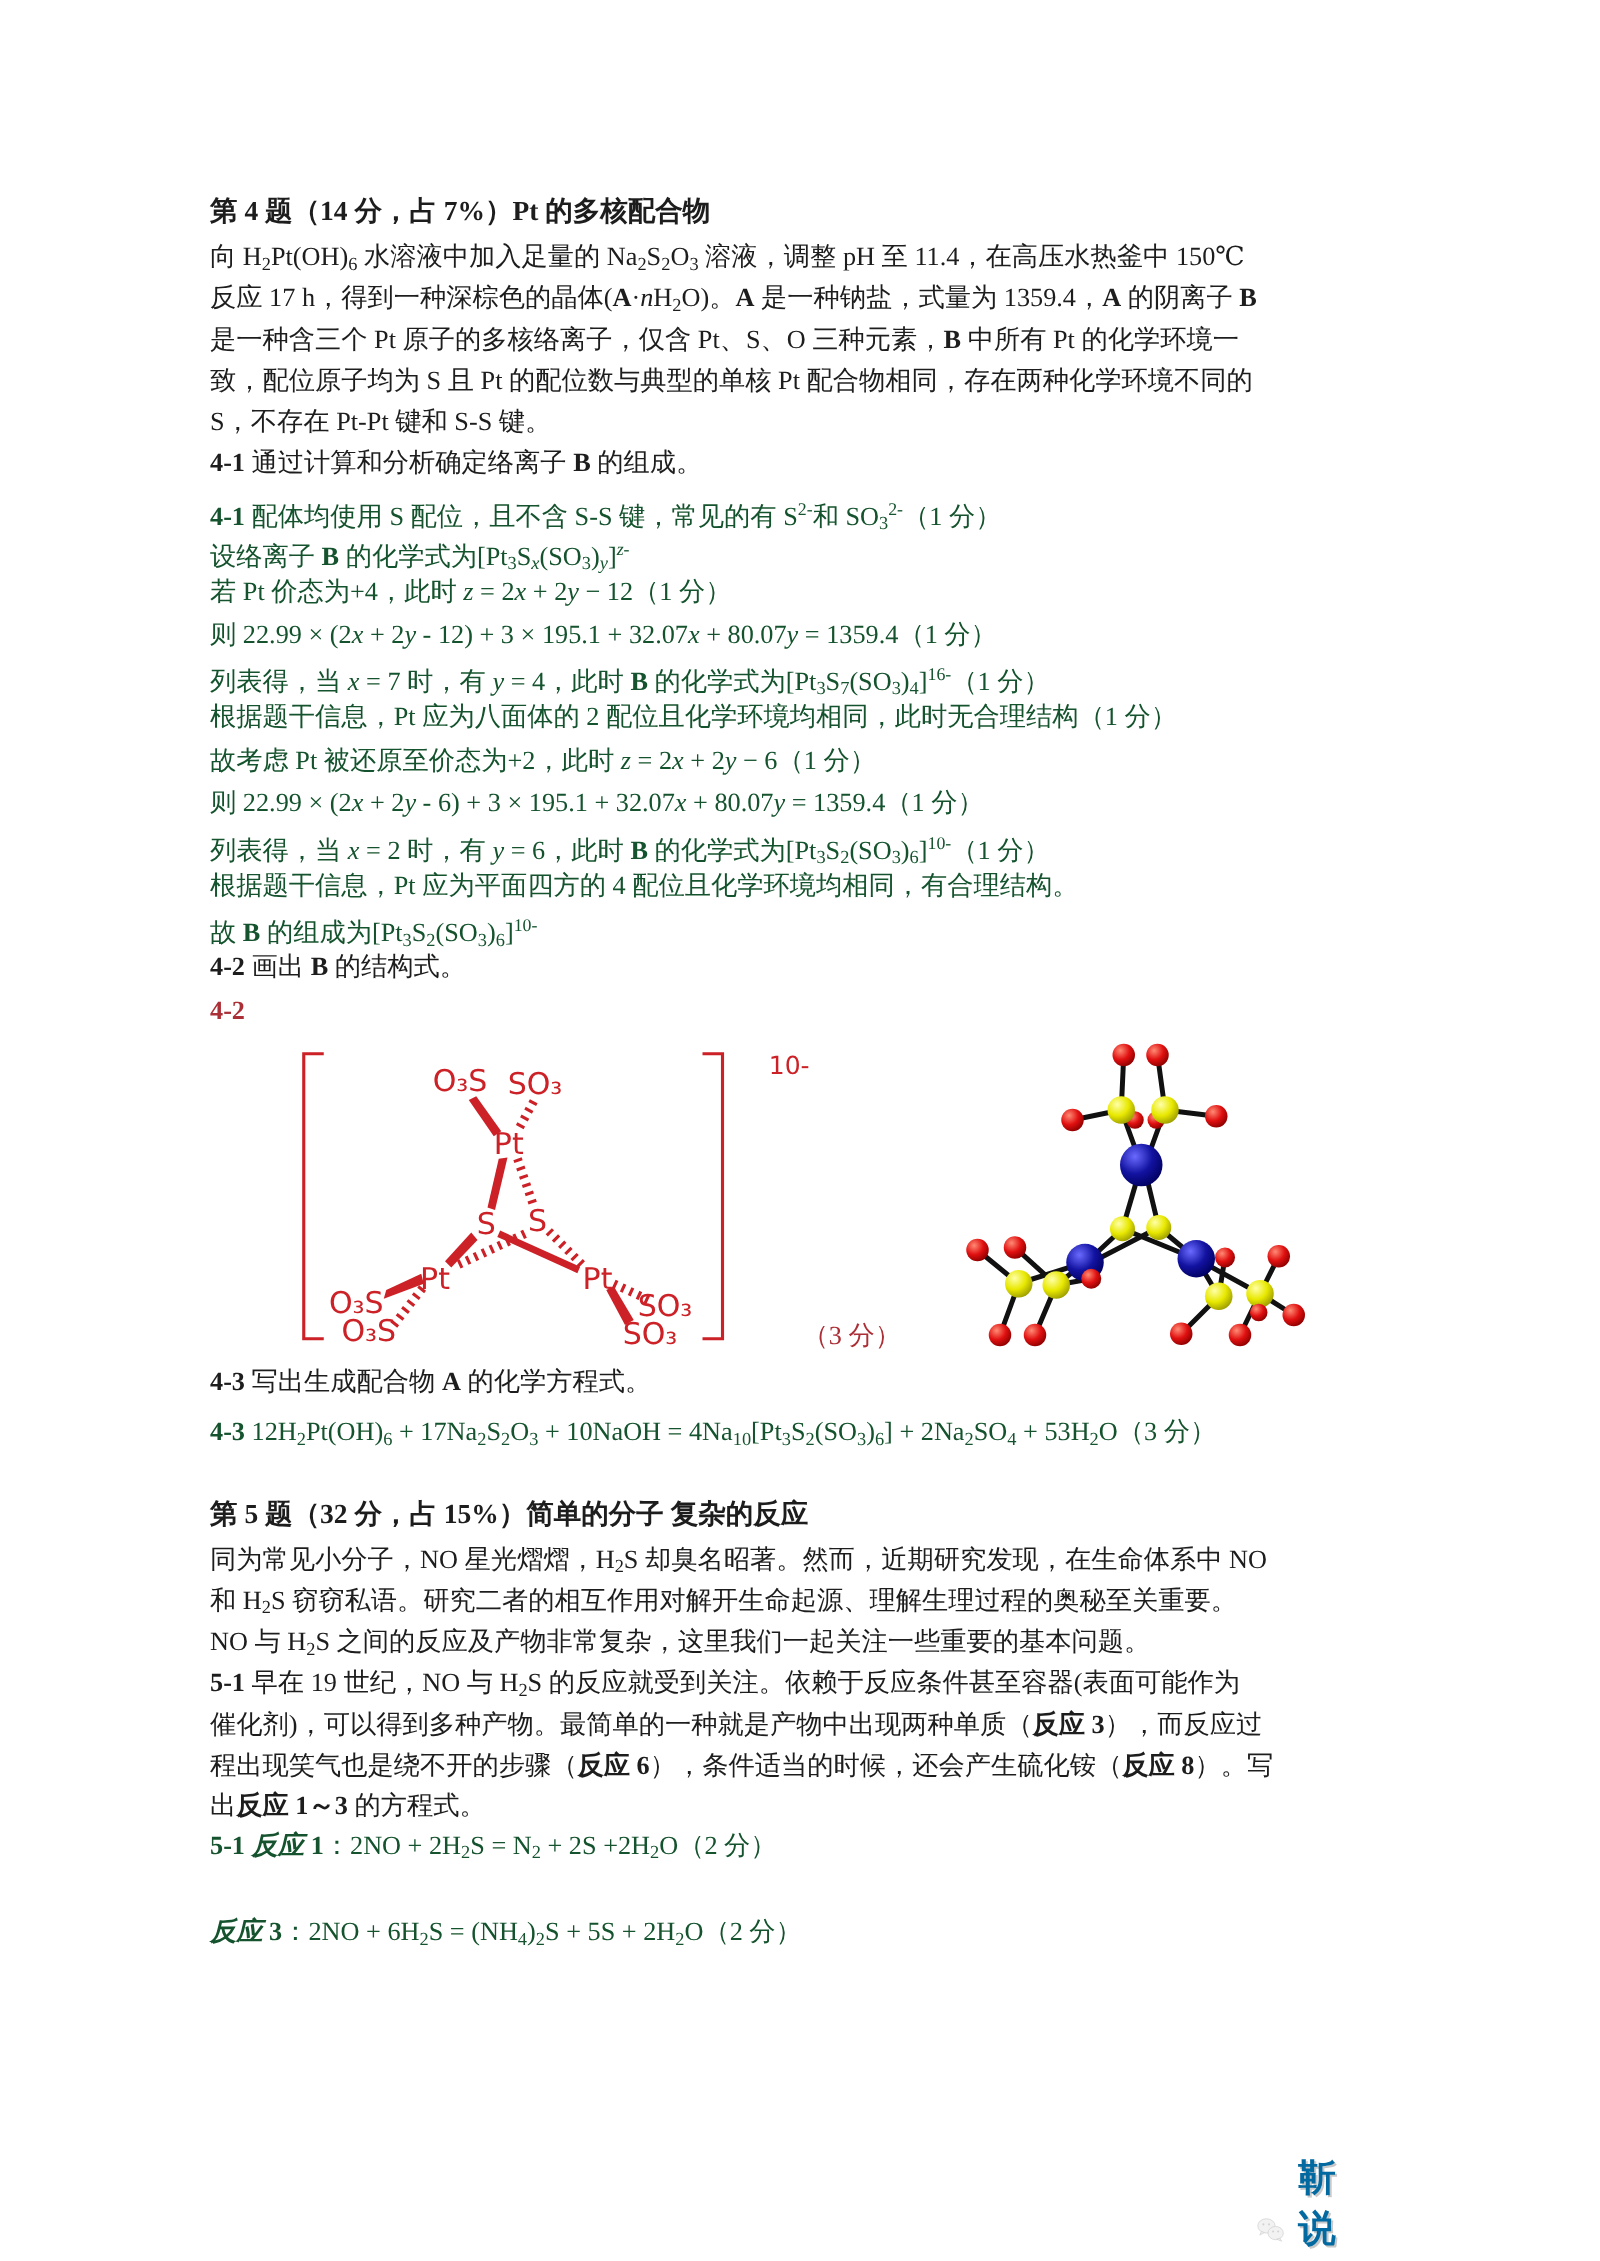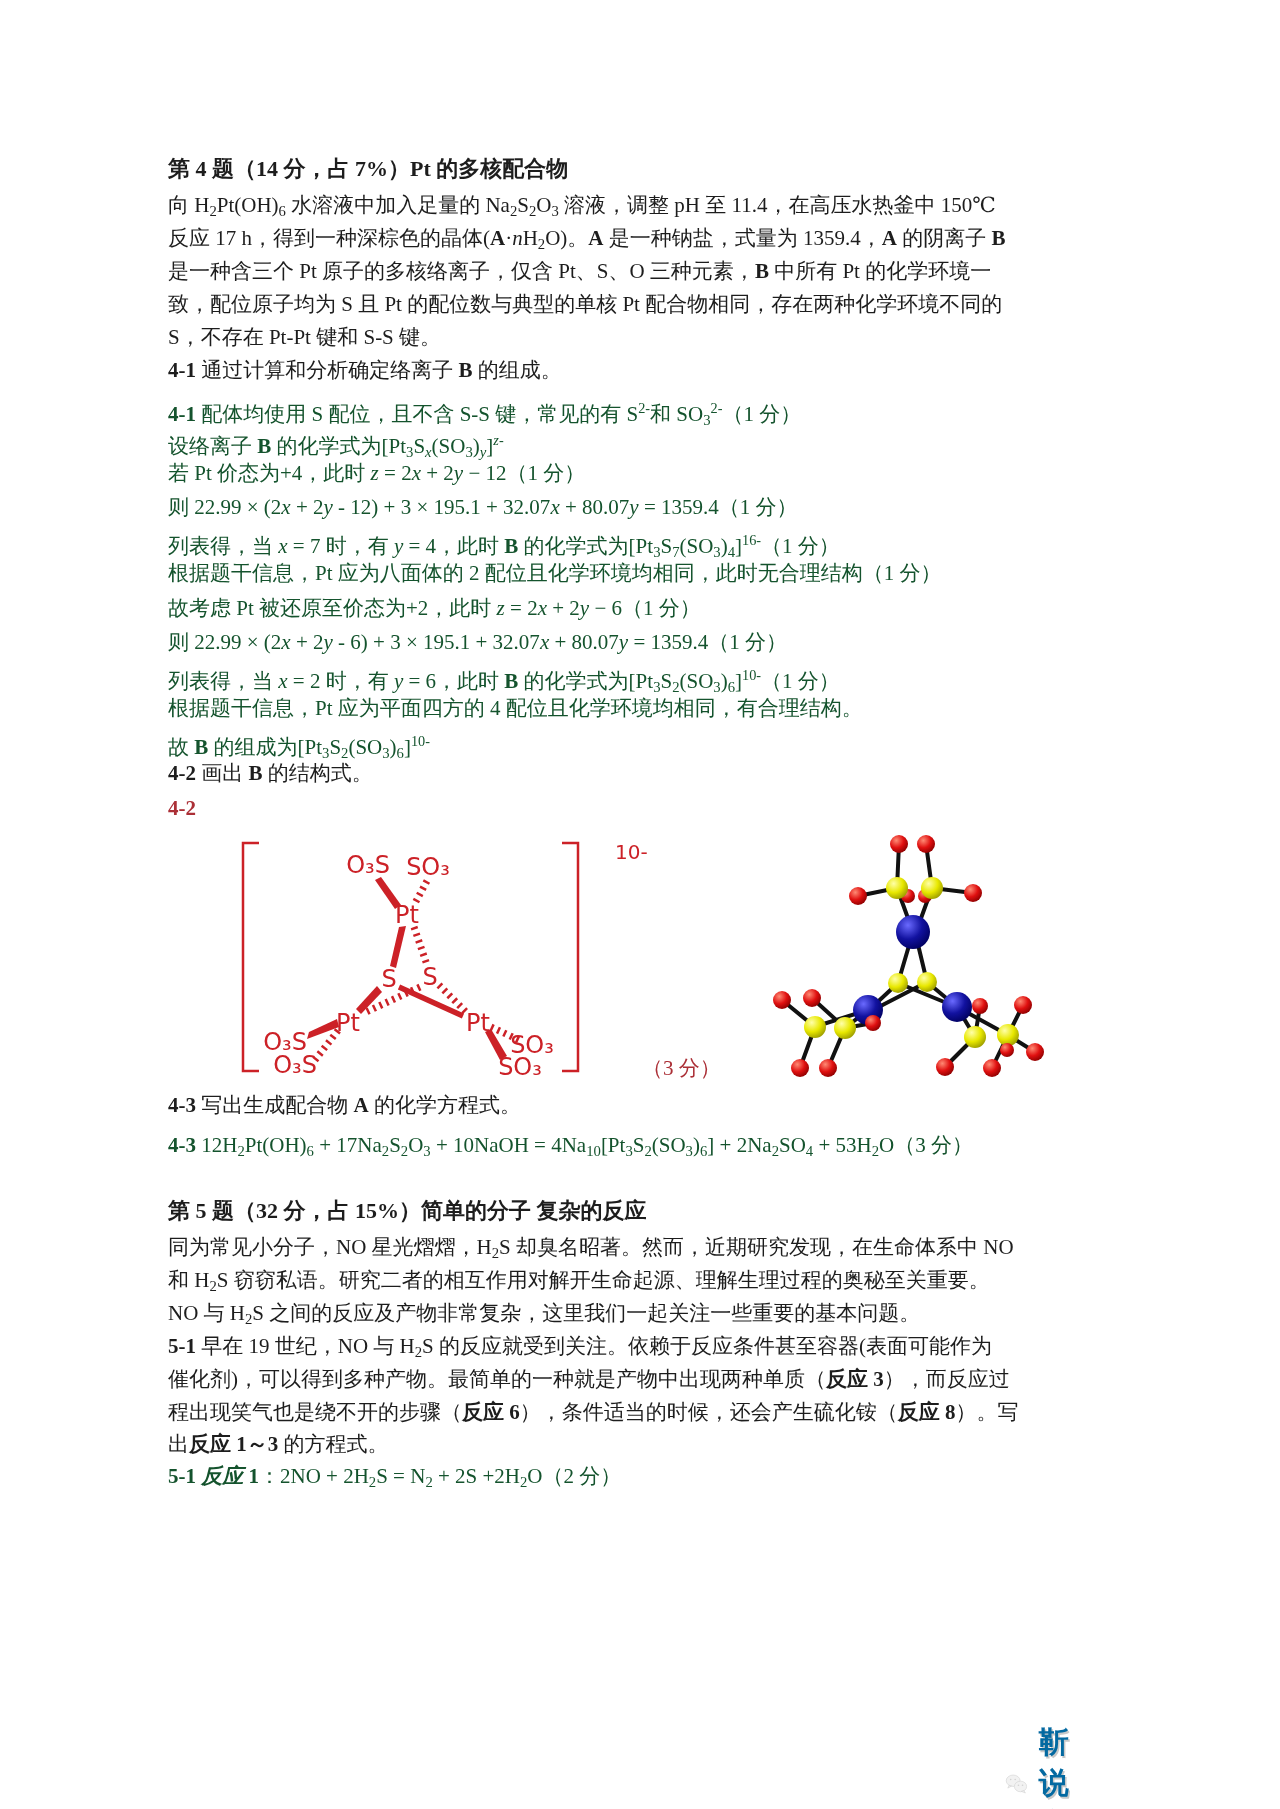--- a/index.html
+++ b/index.html
@@ -185,6 +185,7 @@
   <div class="line" style="top:1428px">出<b>反应 1～3</b> 的方程式。</div>
 
   <div class="line red" style="top:1460px"><b>5-1</b> <b><i>反应</i> 1</b>：2NO + 2H<sub>2</sub>S = N<sub>2</sub> + 2S +2H<sub>2</sub>O（2 分）</div>
+  <div class="line red" style="top:1529px"><b><i>反应</i> 3</b>：2NO + 6H<sub>2</sub>S = (NH<sub>4</sub>)<sub>2</sub>S + 5S + 2H<sub>2</sub>O（2 分）</div>
 
   <div class="watermark">
     <svg width="58" height="50" viewBox="0 0 58 50">

